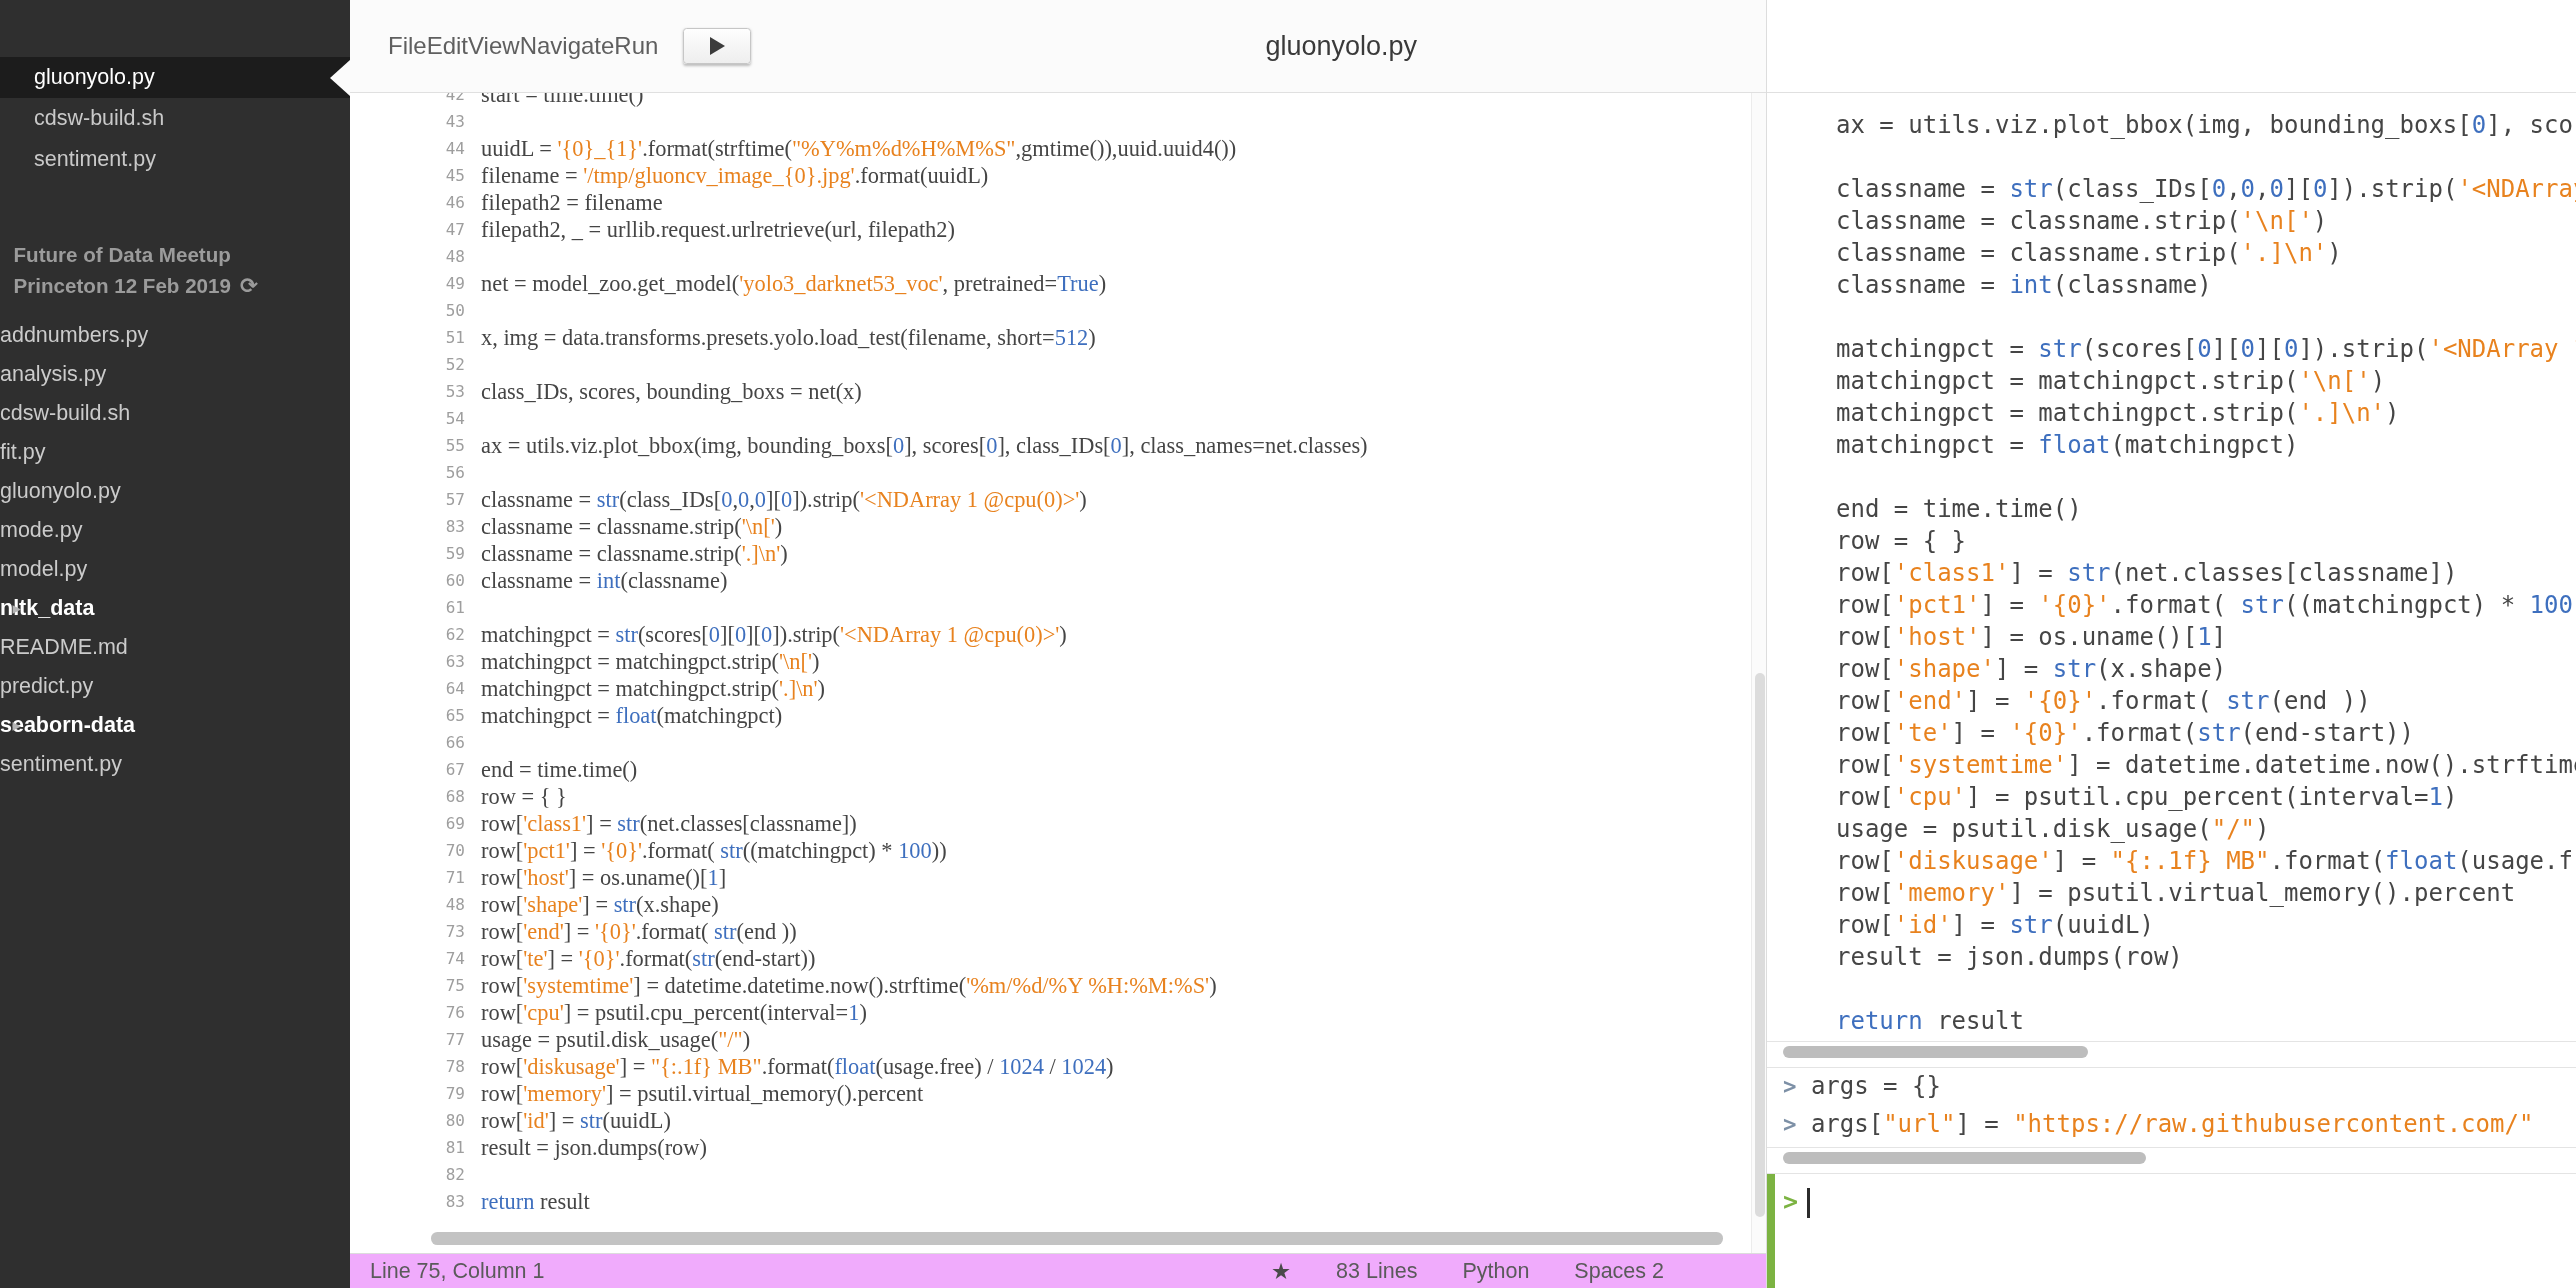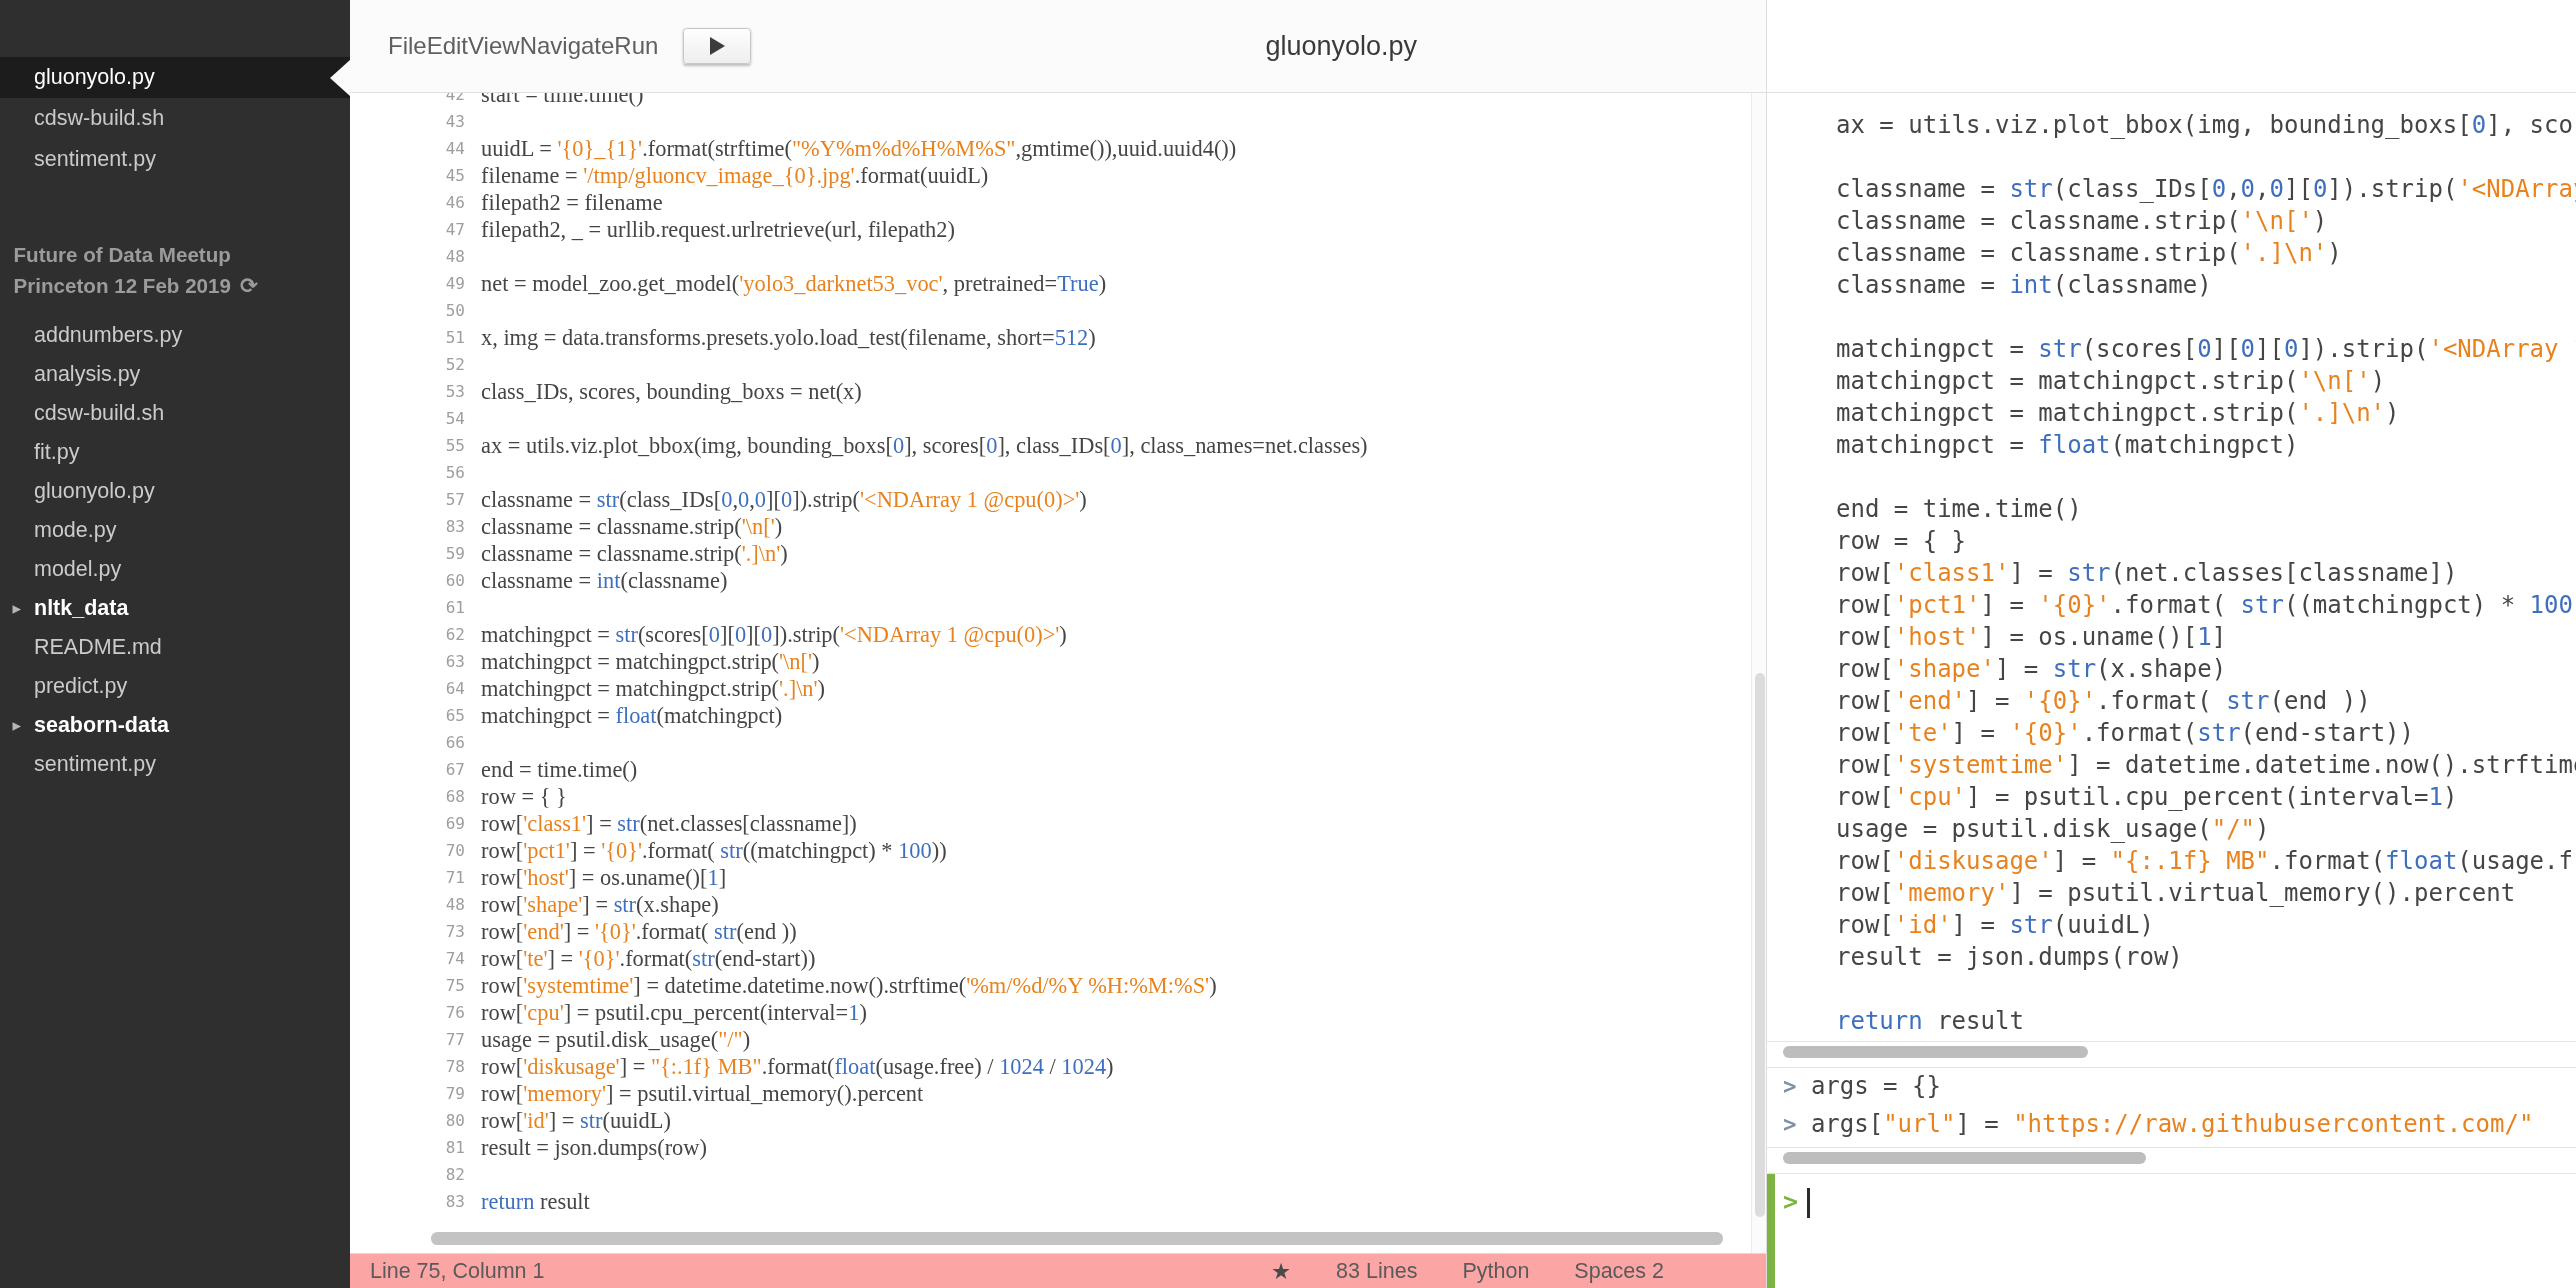--- a/index.html
+++ b/index.html
@@ -26,7 +26,7 @@
   .project-title { padding-left:13.5px; font-size:20.6px; line-height:31px; color:#9b9b9b;font-weight:bold; }
   .refresh-icon { margin-left:9px; font-size:21.5px; color:#9b9b9b; cursor:pointer; }
   .project-files { margin-top:14.4px; }
-  .file-item { height:39px; line-height:39px; padding-left:34px; font-size:21.5px; color:#cbcbcb;
+  .file-item { height:39px; line-height:39px; font-size:21.5px; color:#cbcbcb;
                position:relative; white-space:nowrap; cursor:pointer; }
   .file-item.folder { color:#ffffff; font-weight:bold; }
   .folder-arrow { position:absolute; left:12.6px; top:0; font-size:17px; color:#b5b5b5; font-weight:normal; }

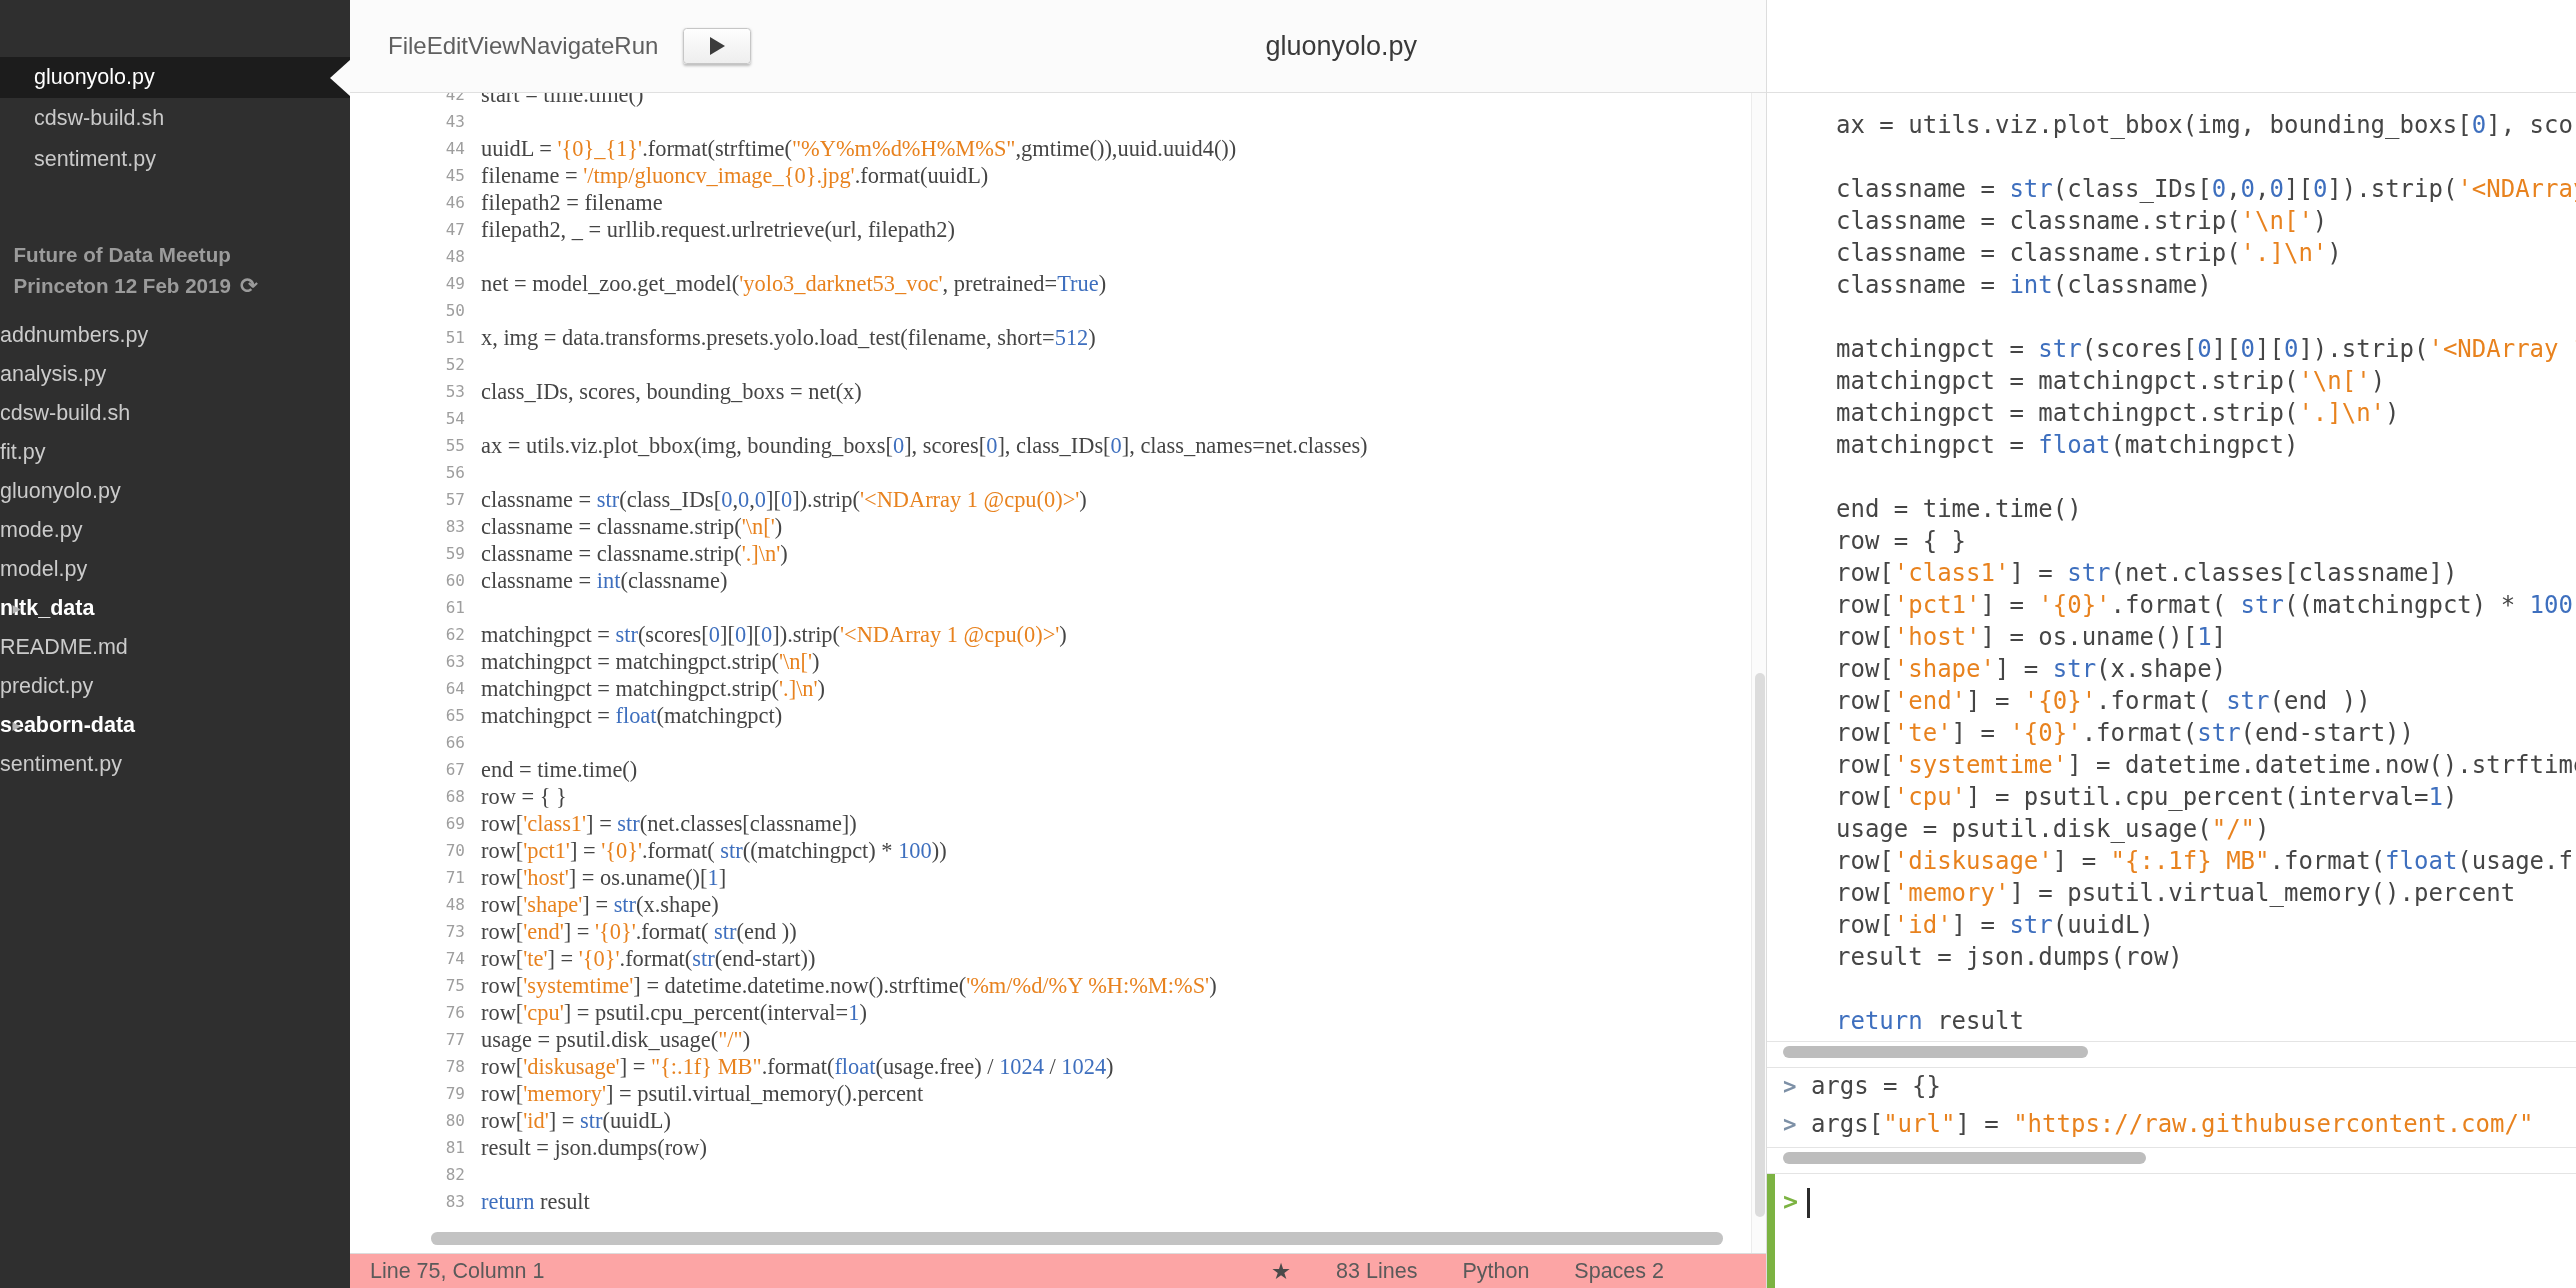--- a/index.html
+++ b/index.html
@@ -60,7 +60,7 @@
   .editor-vscroll .vthumb { position:absolute; left:2.7px; width:10px; top:50%; bottom:36px;
                             background:#dcdcdc; border-radius:5.4px; }
 
-  .statusbar { height:36px; flex:none; background:#fca5a5; border-top:0.9px solid #dcdcdc;
+  .statusbar { height:36px; flex:none; background:#f0abfc; border-top:0.9px solid #dcdcdc;
                display:flex; align-items:center; font-size:21.5px; color:#5a5a5a;
                padding:0 102px 0 20px; }
   .status-right { margin-left:auto; display:flex; gap:45px; align-items:center; }

